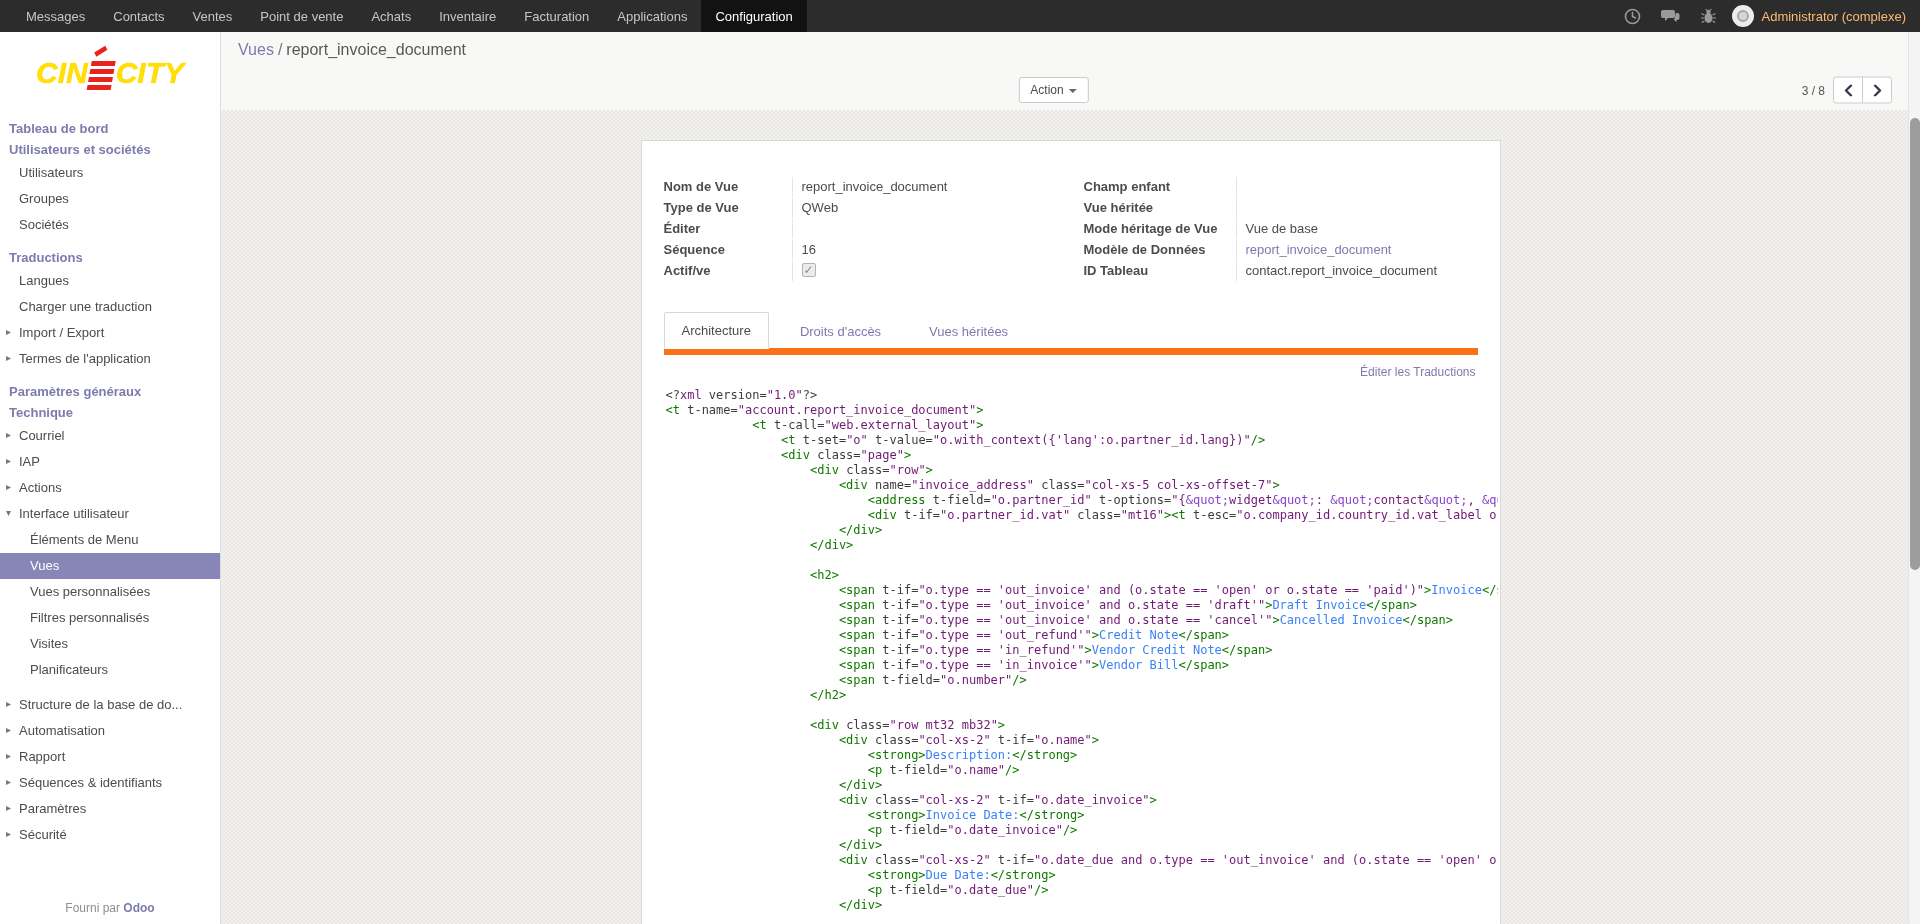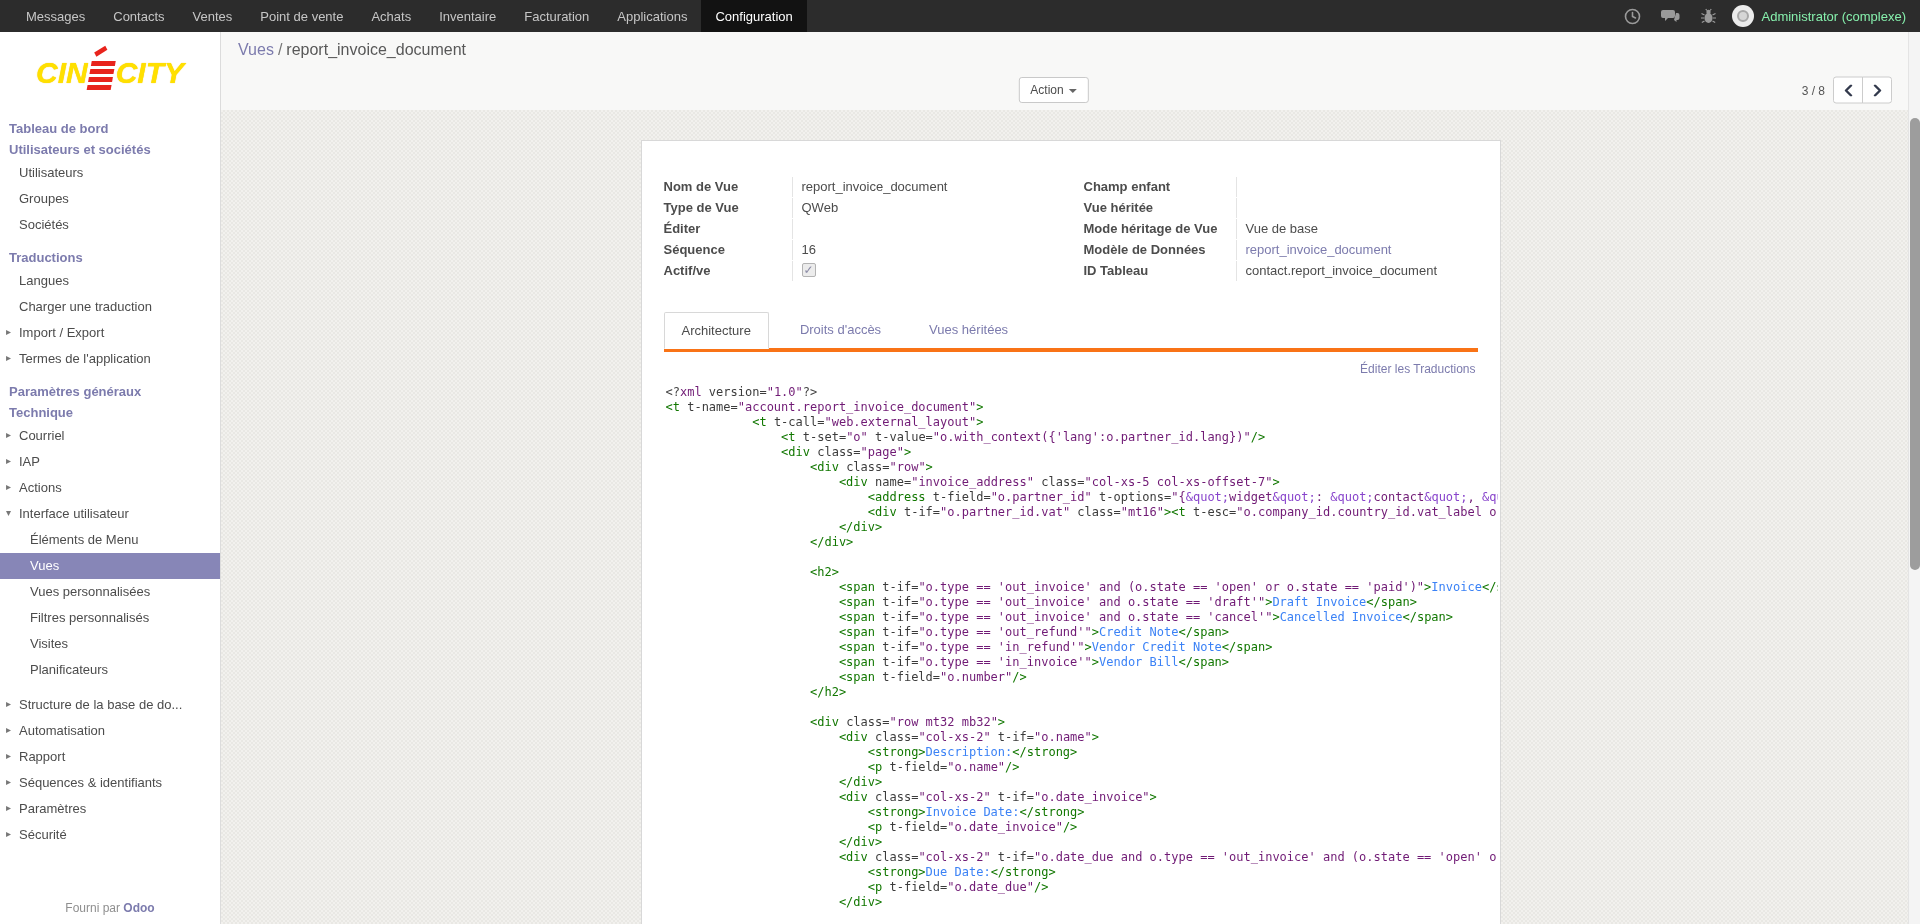--- a/index.html
+++ b/index.html
@@ -15,7 +15,7 @@
   .tb-user { display:flex; align-items:center; gap:8px; cursor:pointer; }
   .avatar { width:22px; height:22px; border-radius:50%; background:#ececec; display:flex; align-items:center; justify-content:center; }
   .avatar .inner { width:12px; height:12px; border-radius:50%; border:2px solid #a8a8a8; background:#d6d6d6; }
-  .tb-username { font-size:13px; color:#86efac; }
+  .tb-username { font-size:13px; color:#fdba74; }
 
   
   .app { display:flex; height:892px; }

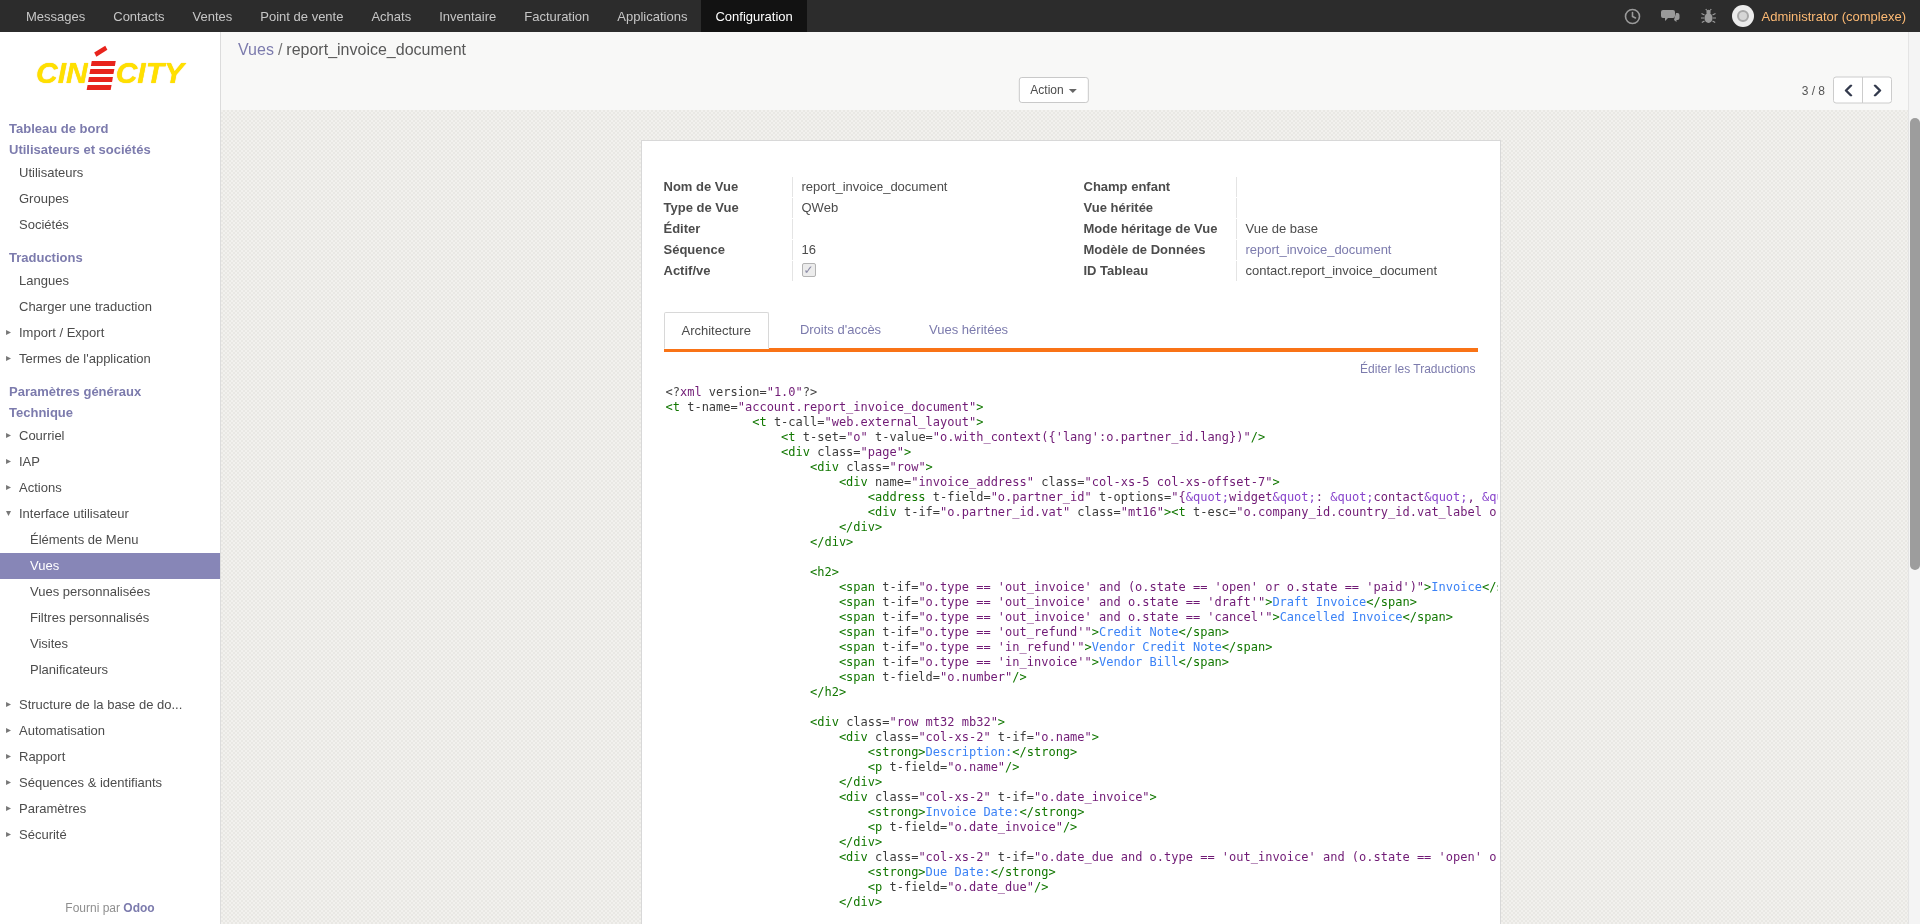--- a/index.html
+++ b/index.html
@@ -79,7 +79,7 @@
   .o-checkbox { width:14px; height:14px; border:1px solid #b3b3b3; border-radius:2px; background:#ececec; display:flex; align-items:center; justify-content:center; font-size:12px; color:#8a8aa5; line-height:1; }
 
   
-  .tabs { display:flex; margin-top:30px; border-bottom:4px solid #f97316; }
+  .tabs { display:flex; margin-top:30px; border-bottom:7px solid #f97316;align-items:flex-end; }
   .tab { font-size:13px; padding:10px 17px; cursor:pointer; color:#7c7bad; position:relative; top:1px; margin-right:14px; }
   .tab.active { background:#fff; border:1px solid #d8d8d8; border-bottom:1px solid #ffffff; border-radius:2px 2px 0 0; color:#4c4c4c; }
   .translate-row { text-align:right; padding:7px 2px 2px 0; }

